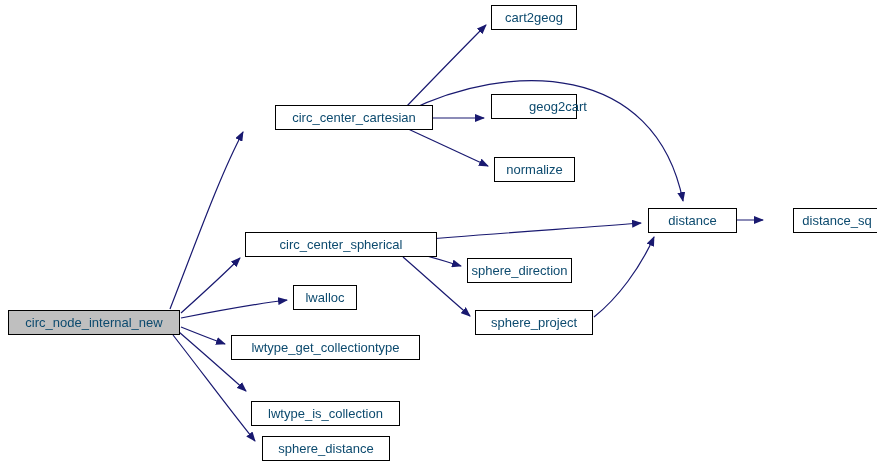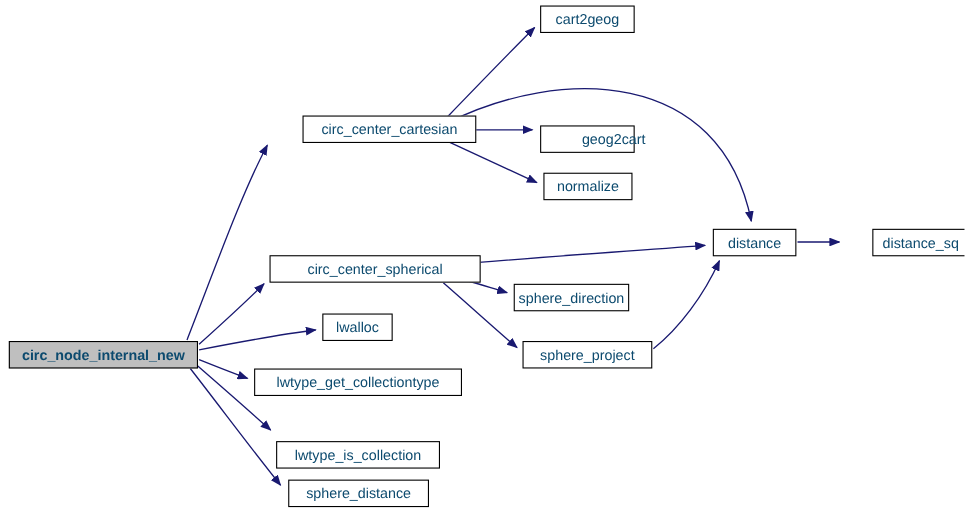--- a/index.html
+++ b/index.html
@@ -70,7 +70,7 @@
 
   <div class="node" style="left:491px;top:5px;width:86px;height:25px;">cart2geog</div>
 
-  <div class="node" style="left:491px;top:114px;width:86px;height:25px;padding-left:37px;">geog2cart</div>
+  <div class="node" style="left:491px;top:94px;width:86px;height:25px;padding-left:37px;">geog2cart</div>
 
   <div class="node" style="left:494px;top:157px;width:81px;height:25px;">normalize</div>
 

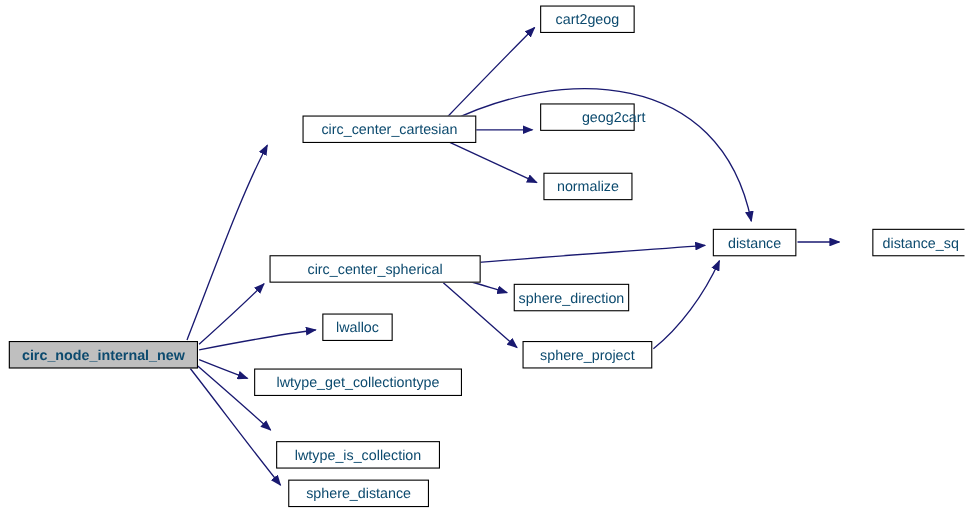--- a/index.html
+++ b/index.html
@@ -74,7 +74,7 @@
 
   <div class="node" style="left:494px;top:157px;width:81px;height:25px;">normalize</div>
 
-  <div class="node" style="left:648px;top:208px;width:76px;height:25px;">distance</div>
+  <div class="node" style="left:648px;top:208px;width:89px;height:25px;">distance</div>
 
   <div class="node" style="left:793px;top:208px;width:88px;height:25px;">distance_sq</div>
 

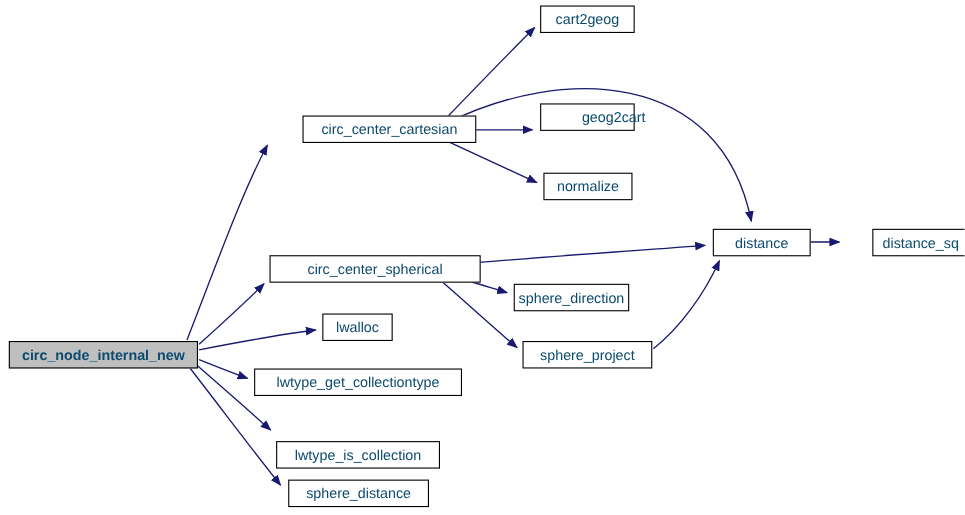--- a/index.html
+++ b/index.html
@@ -33,7 +33,6 @@
   .node.highlighted{
     background:var(--highlight-fill,#bfbfbf);
     cursor:default;
-    font-weight:bold;
   }
 </style>
 </head>

